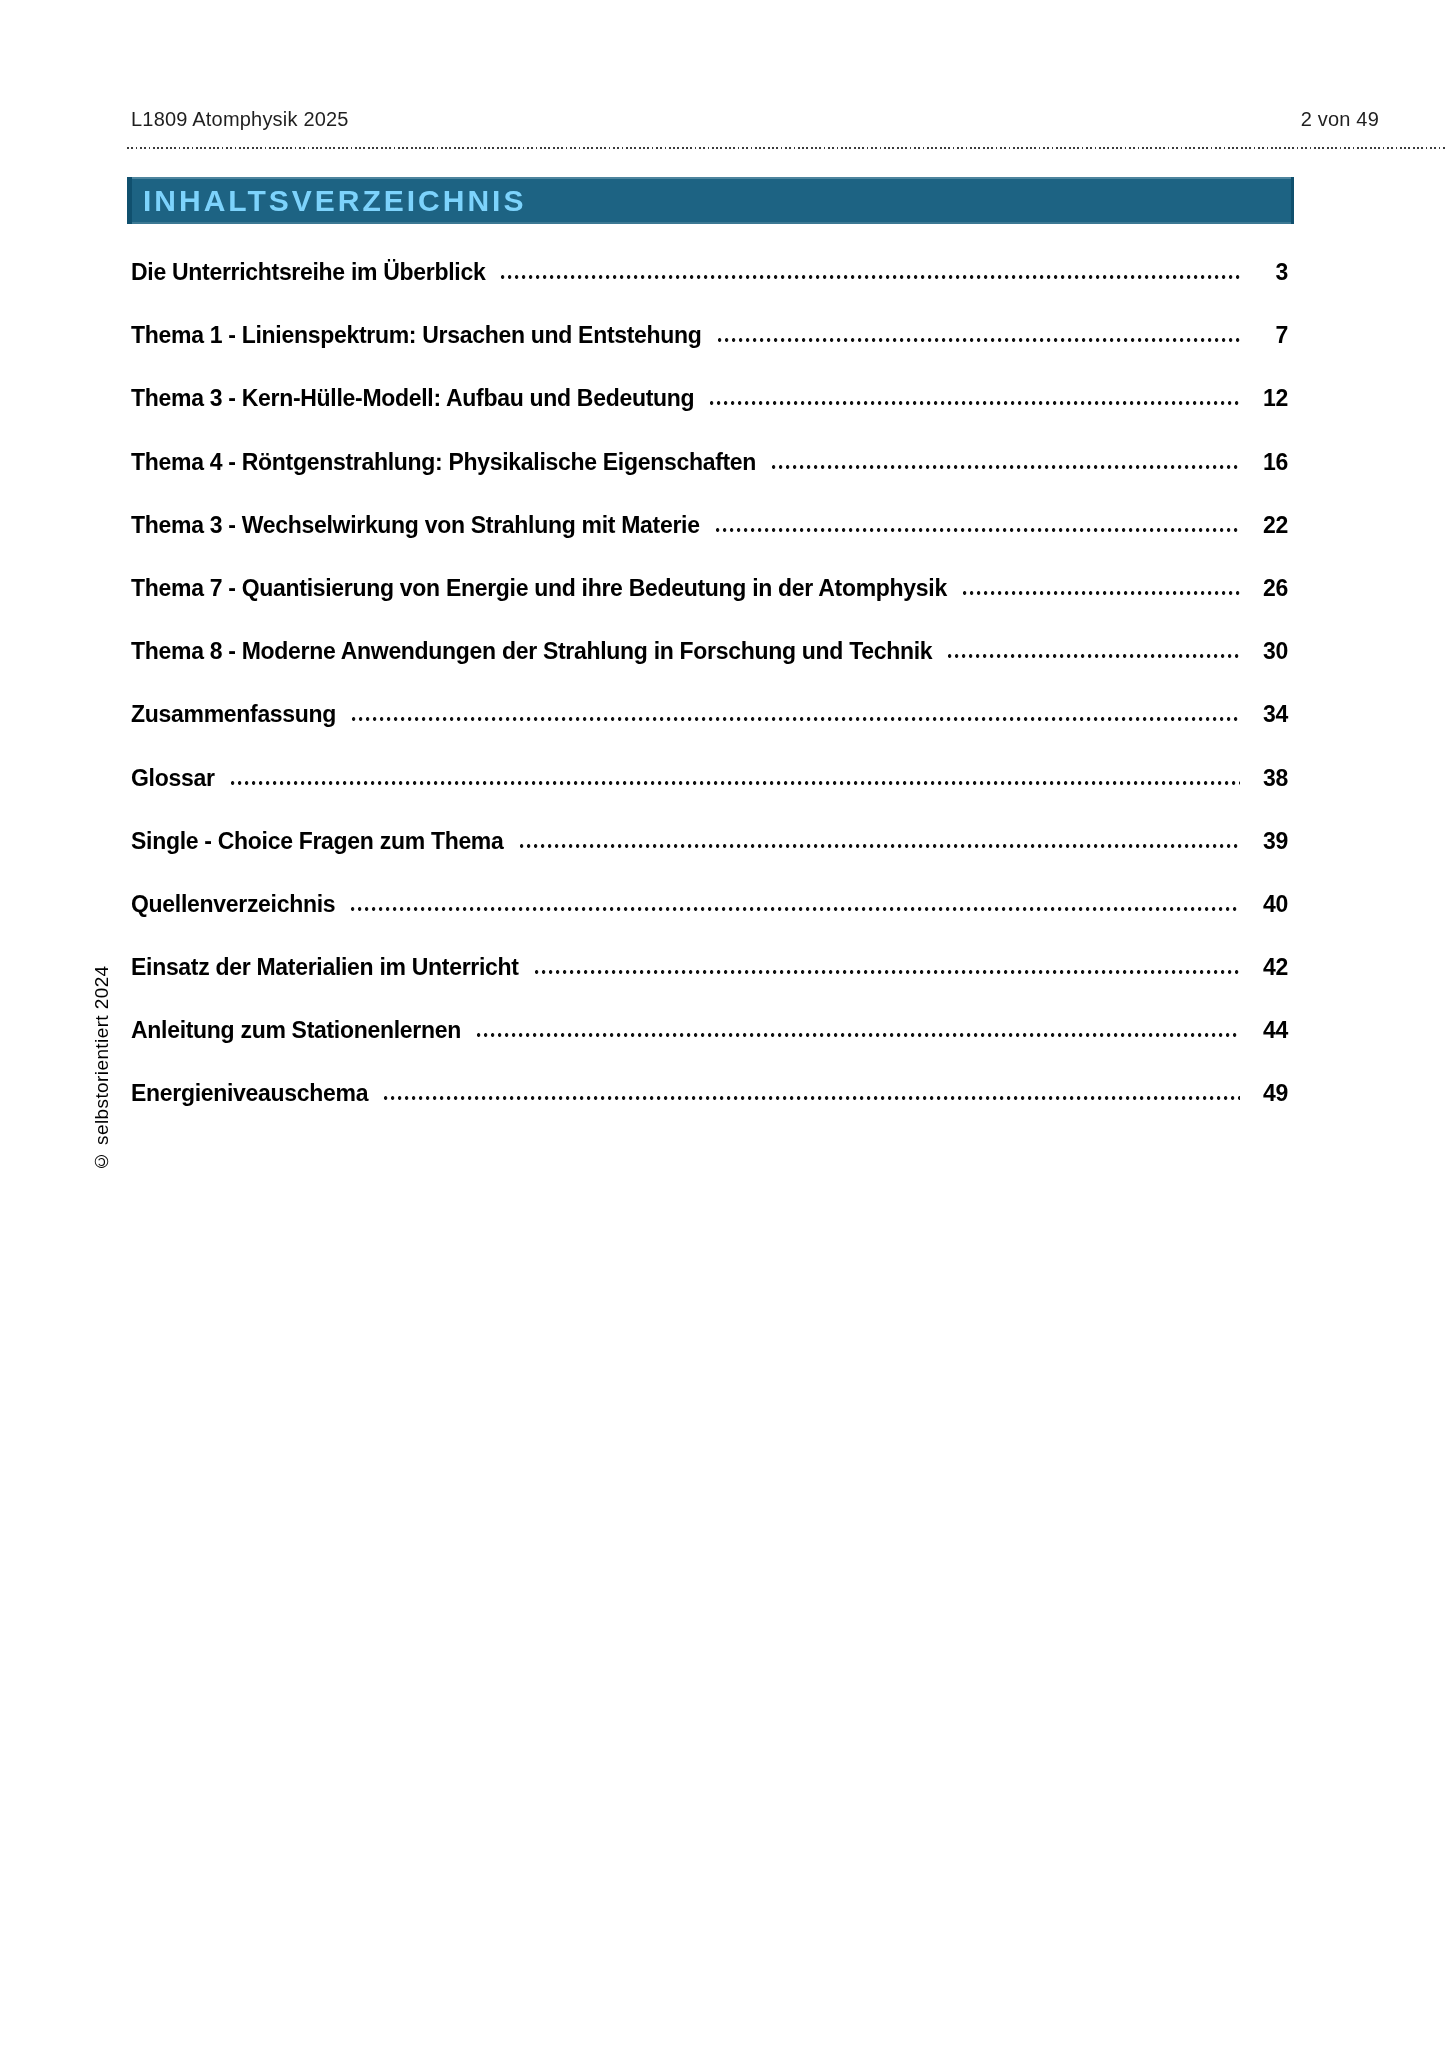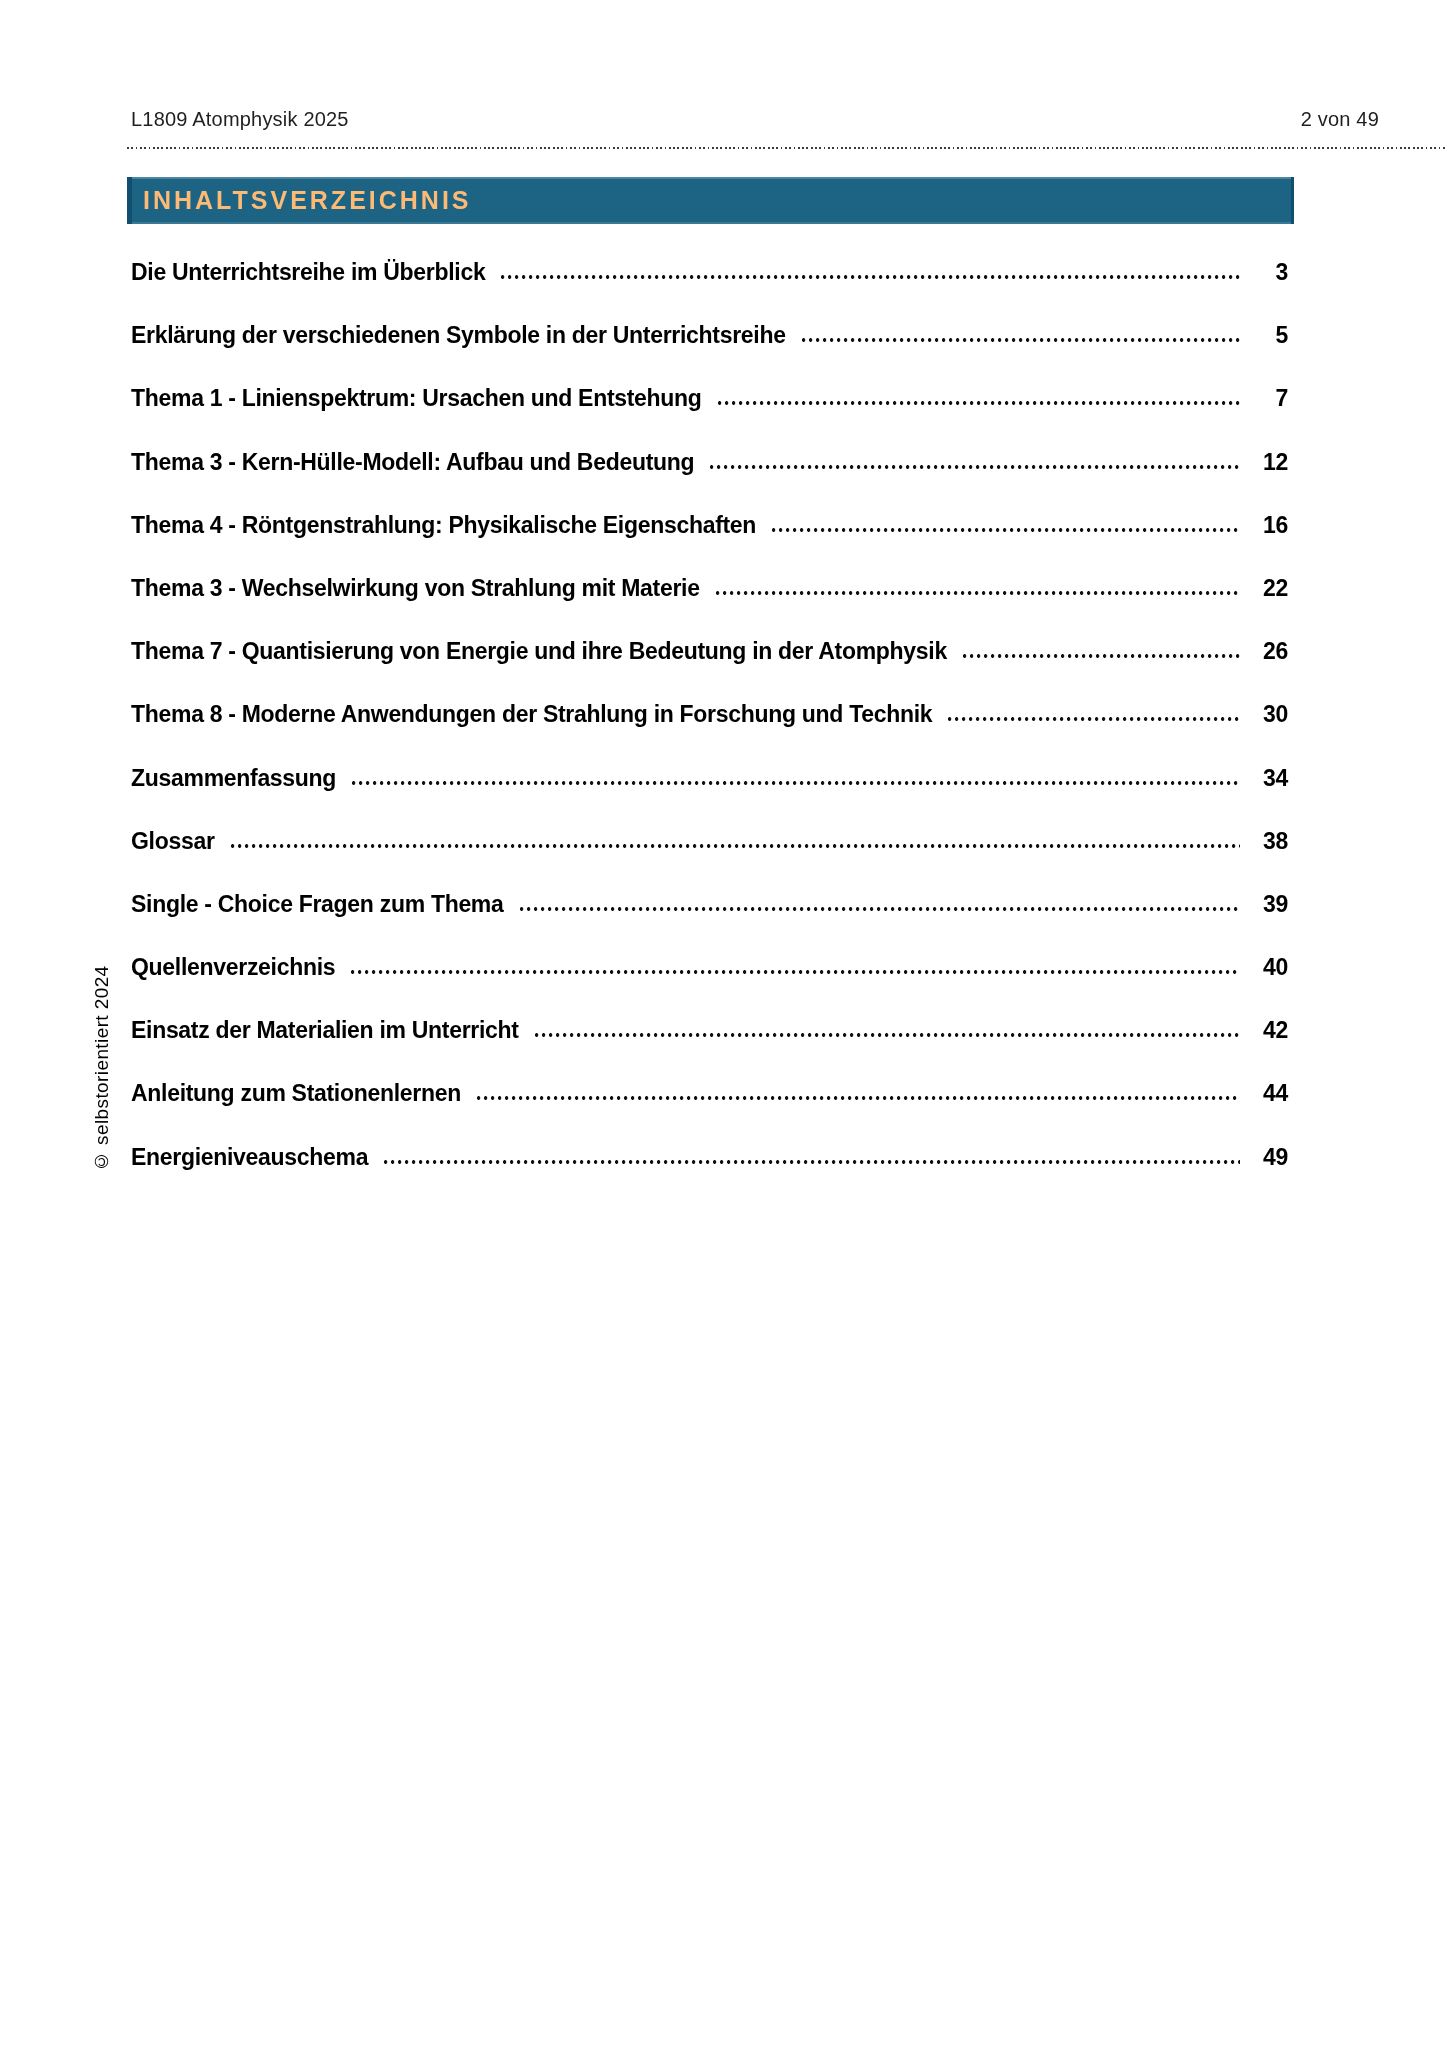--- a/index.html
+++ b/index.html
@@ -57,10 +57,10 @@
     display: block;
     line-height: 47px;
     padding-left: 11px;
-    font-size: 25px;
+    font-size: 30px;
     font-weight: 700;
     letter-spacing: 3px;
-    color: #fdba74;
+    color: #7dd3fc;
     white-space: nowrap;
   }
 

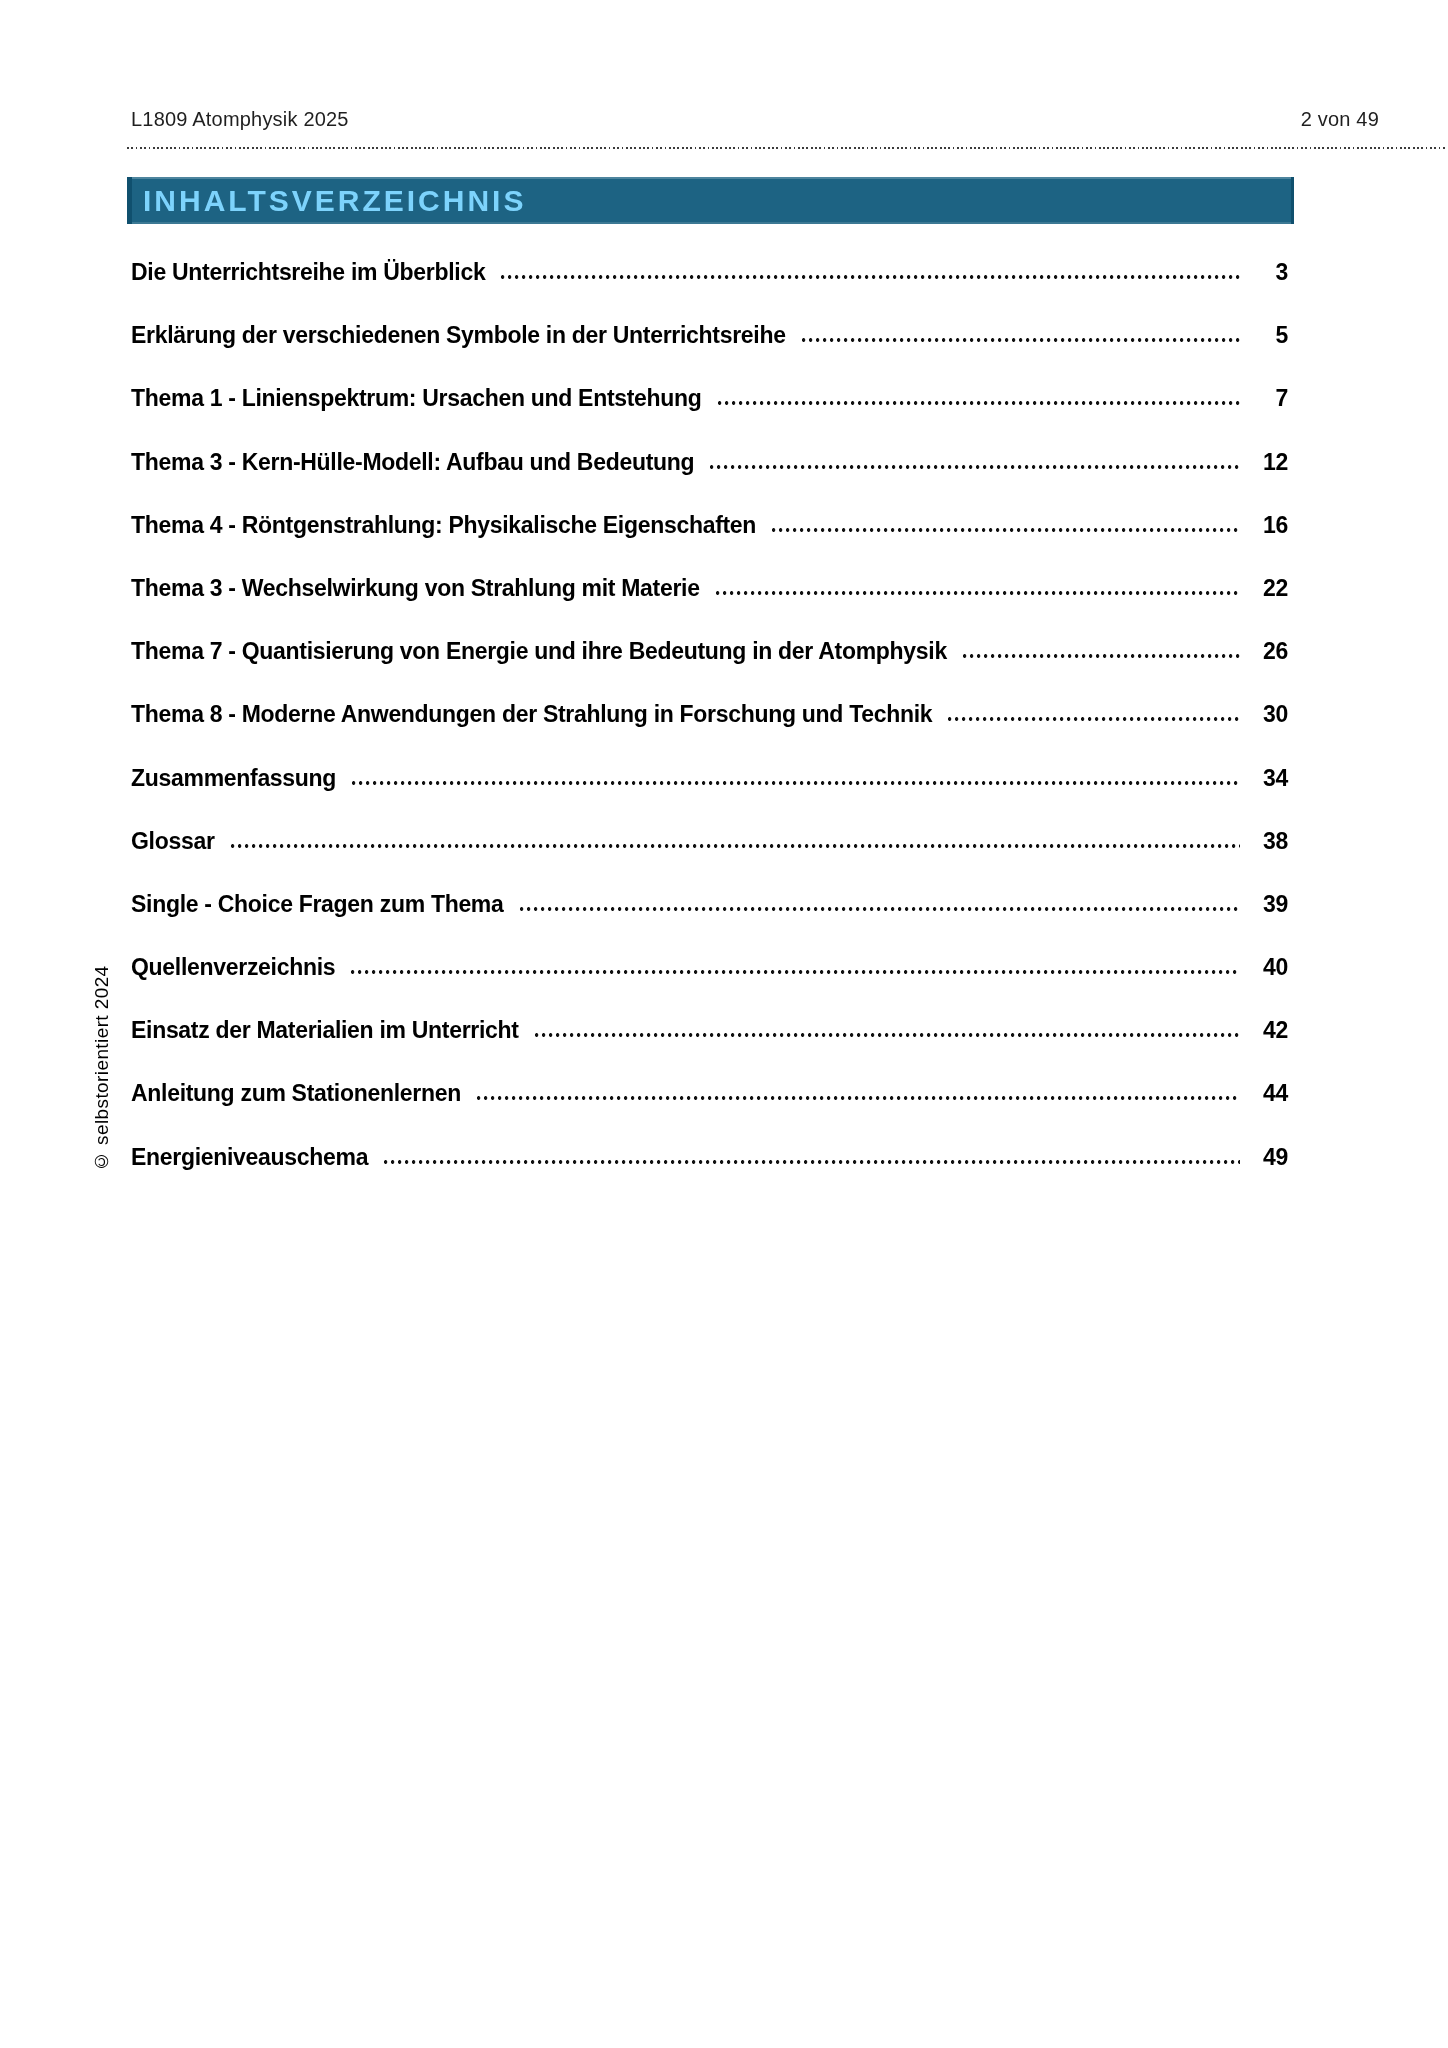--- a/index.html
+++ b/index.html
@@ -153,11 +153,6 @@
       <span class="entry-page">3</span>
     </div>
 
-    <div class="toc-row">
-      <span class="entry-label">Erklärung der verschiedenen Symbole in der Unterrichtsreihe</span>
-      <span class="leader-dots"></span>
-      <span class="entry-page">5</span>
-    </div>
 
     <div class="toc-row">
       <span class="entry-label">Thema 1 - Linienspektrum: Ursachen und Entstehung</span>

